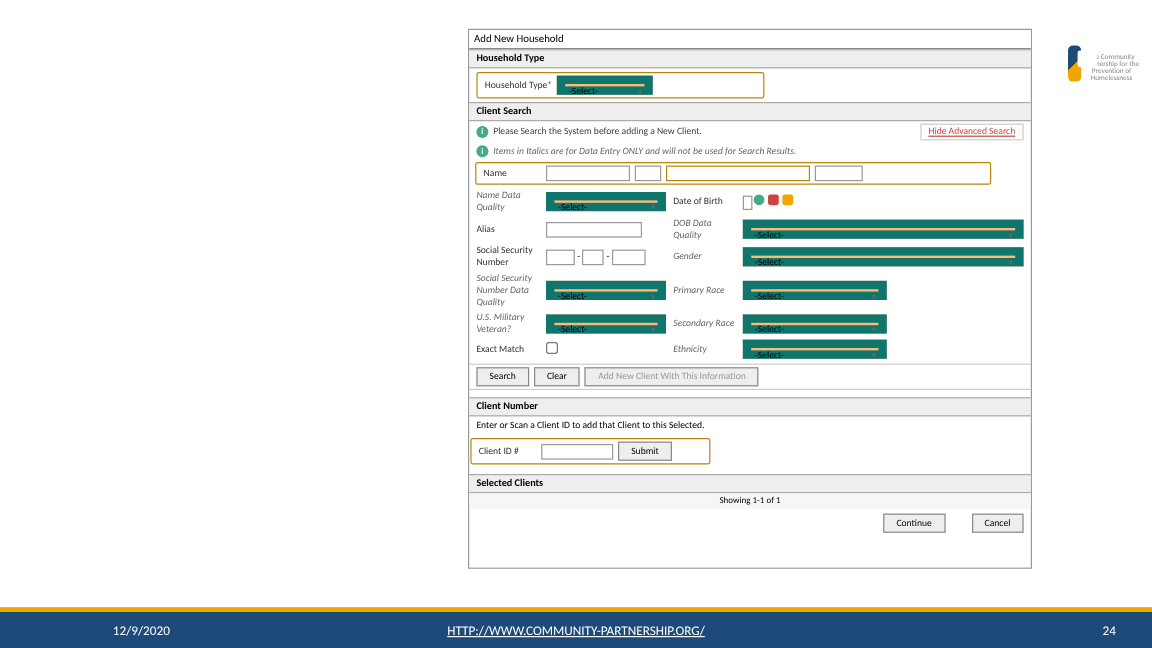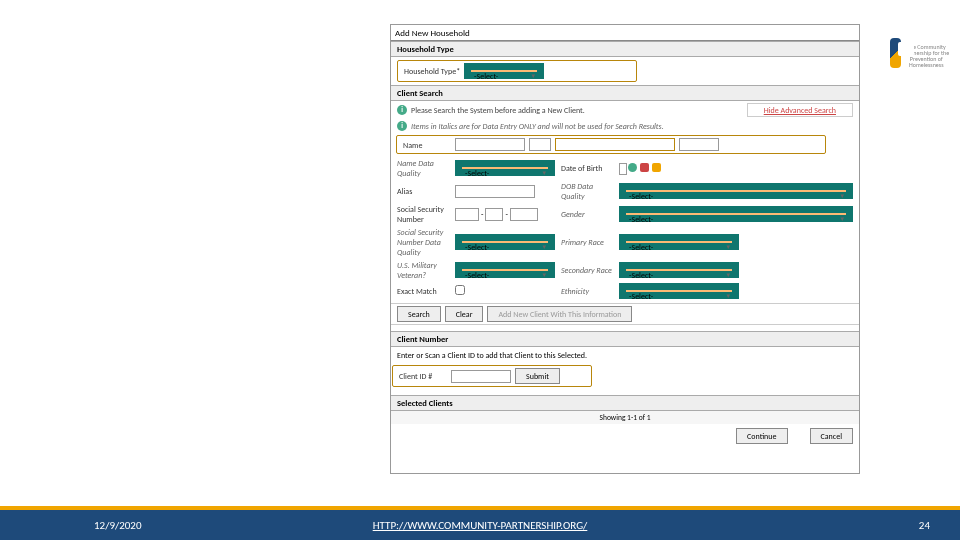--- a/index.html
+++ b/index.html
@@ -24,7 +24,7 @@
 .inp{border:1px solid #999;background:#fff;height:13px;padding:0 3px;font-size:8px}
 .info-row{display:flex;align-items:center;gap:4px;padding:2px 6px;font-size:8px;color:#444}
 .info-icon{width:10px;height:10px;background:#4a8;border-radius:50%;color:#fff;text-align:center;font-size:7px;line-height:10px;font-weight:bold}
-.hide-link{margin-left:auto;color:#c44;font-size:8px;text-decoration:underline;border:1px solid #ccc;padding:1px 16px}
+.hide-link{margin-left:auto;color:#c44;font-size:8px;text-decoration:underline;border:1px solid #ccc;padding:1px 6px}
 .italic{font-style:italic;color:#666}
 .form-grid{display:grid;grid-template-columns:52px 100px 52px 1fr;gap:3px 6px;padding:2px 6px;align-items:center;font-size:8px}
 .btn{border:1px solid #888;background:#eee;padding:2px 10px;font-size:8px;display:inline-block}

